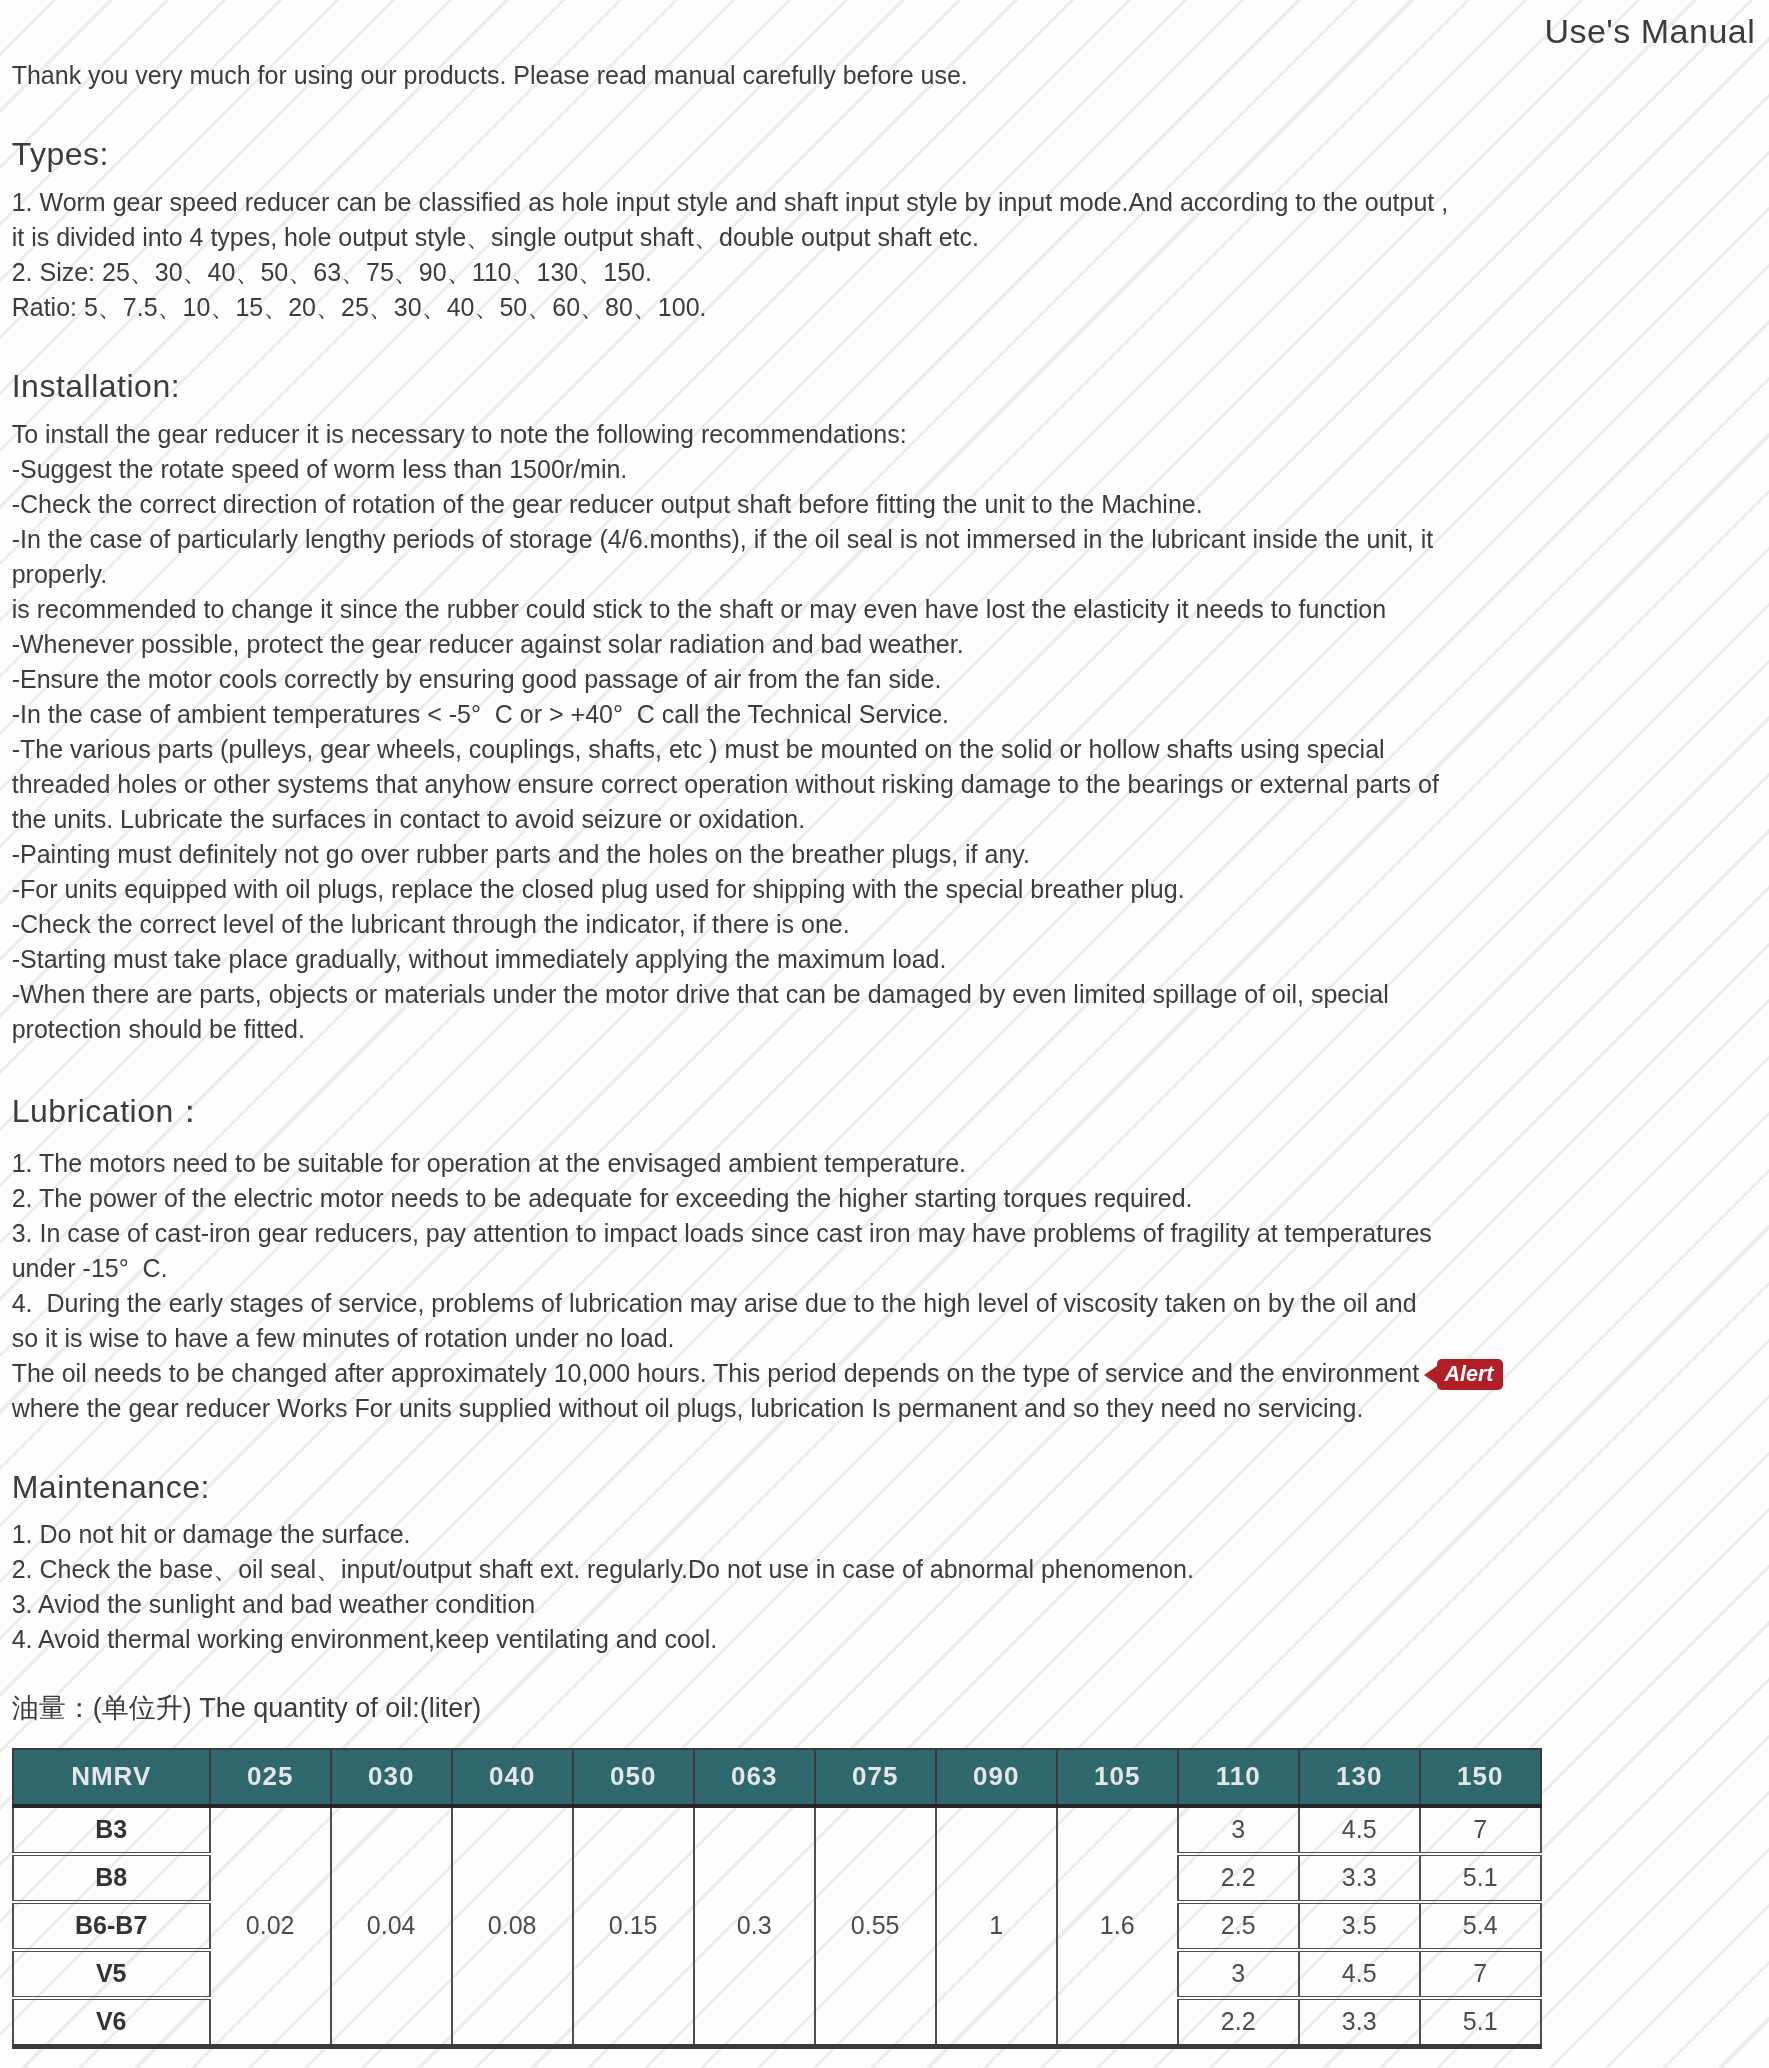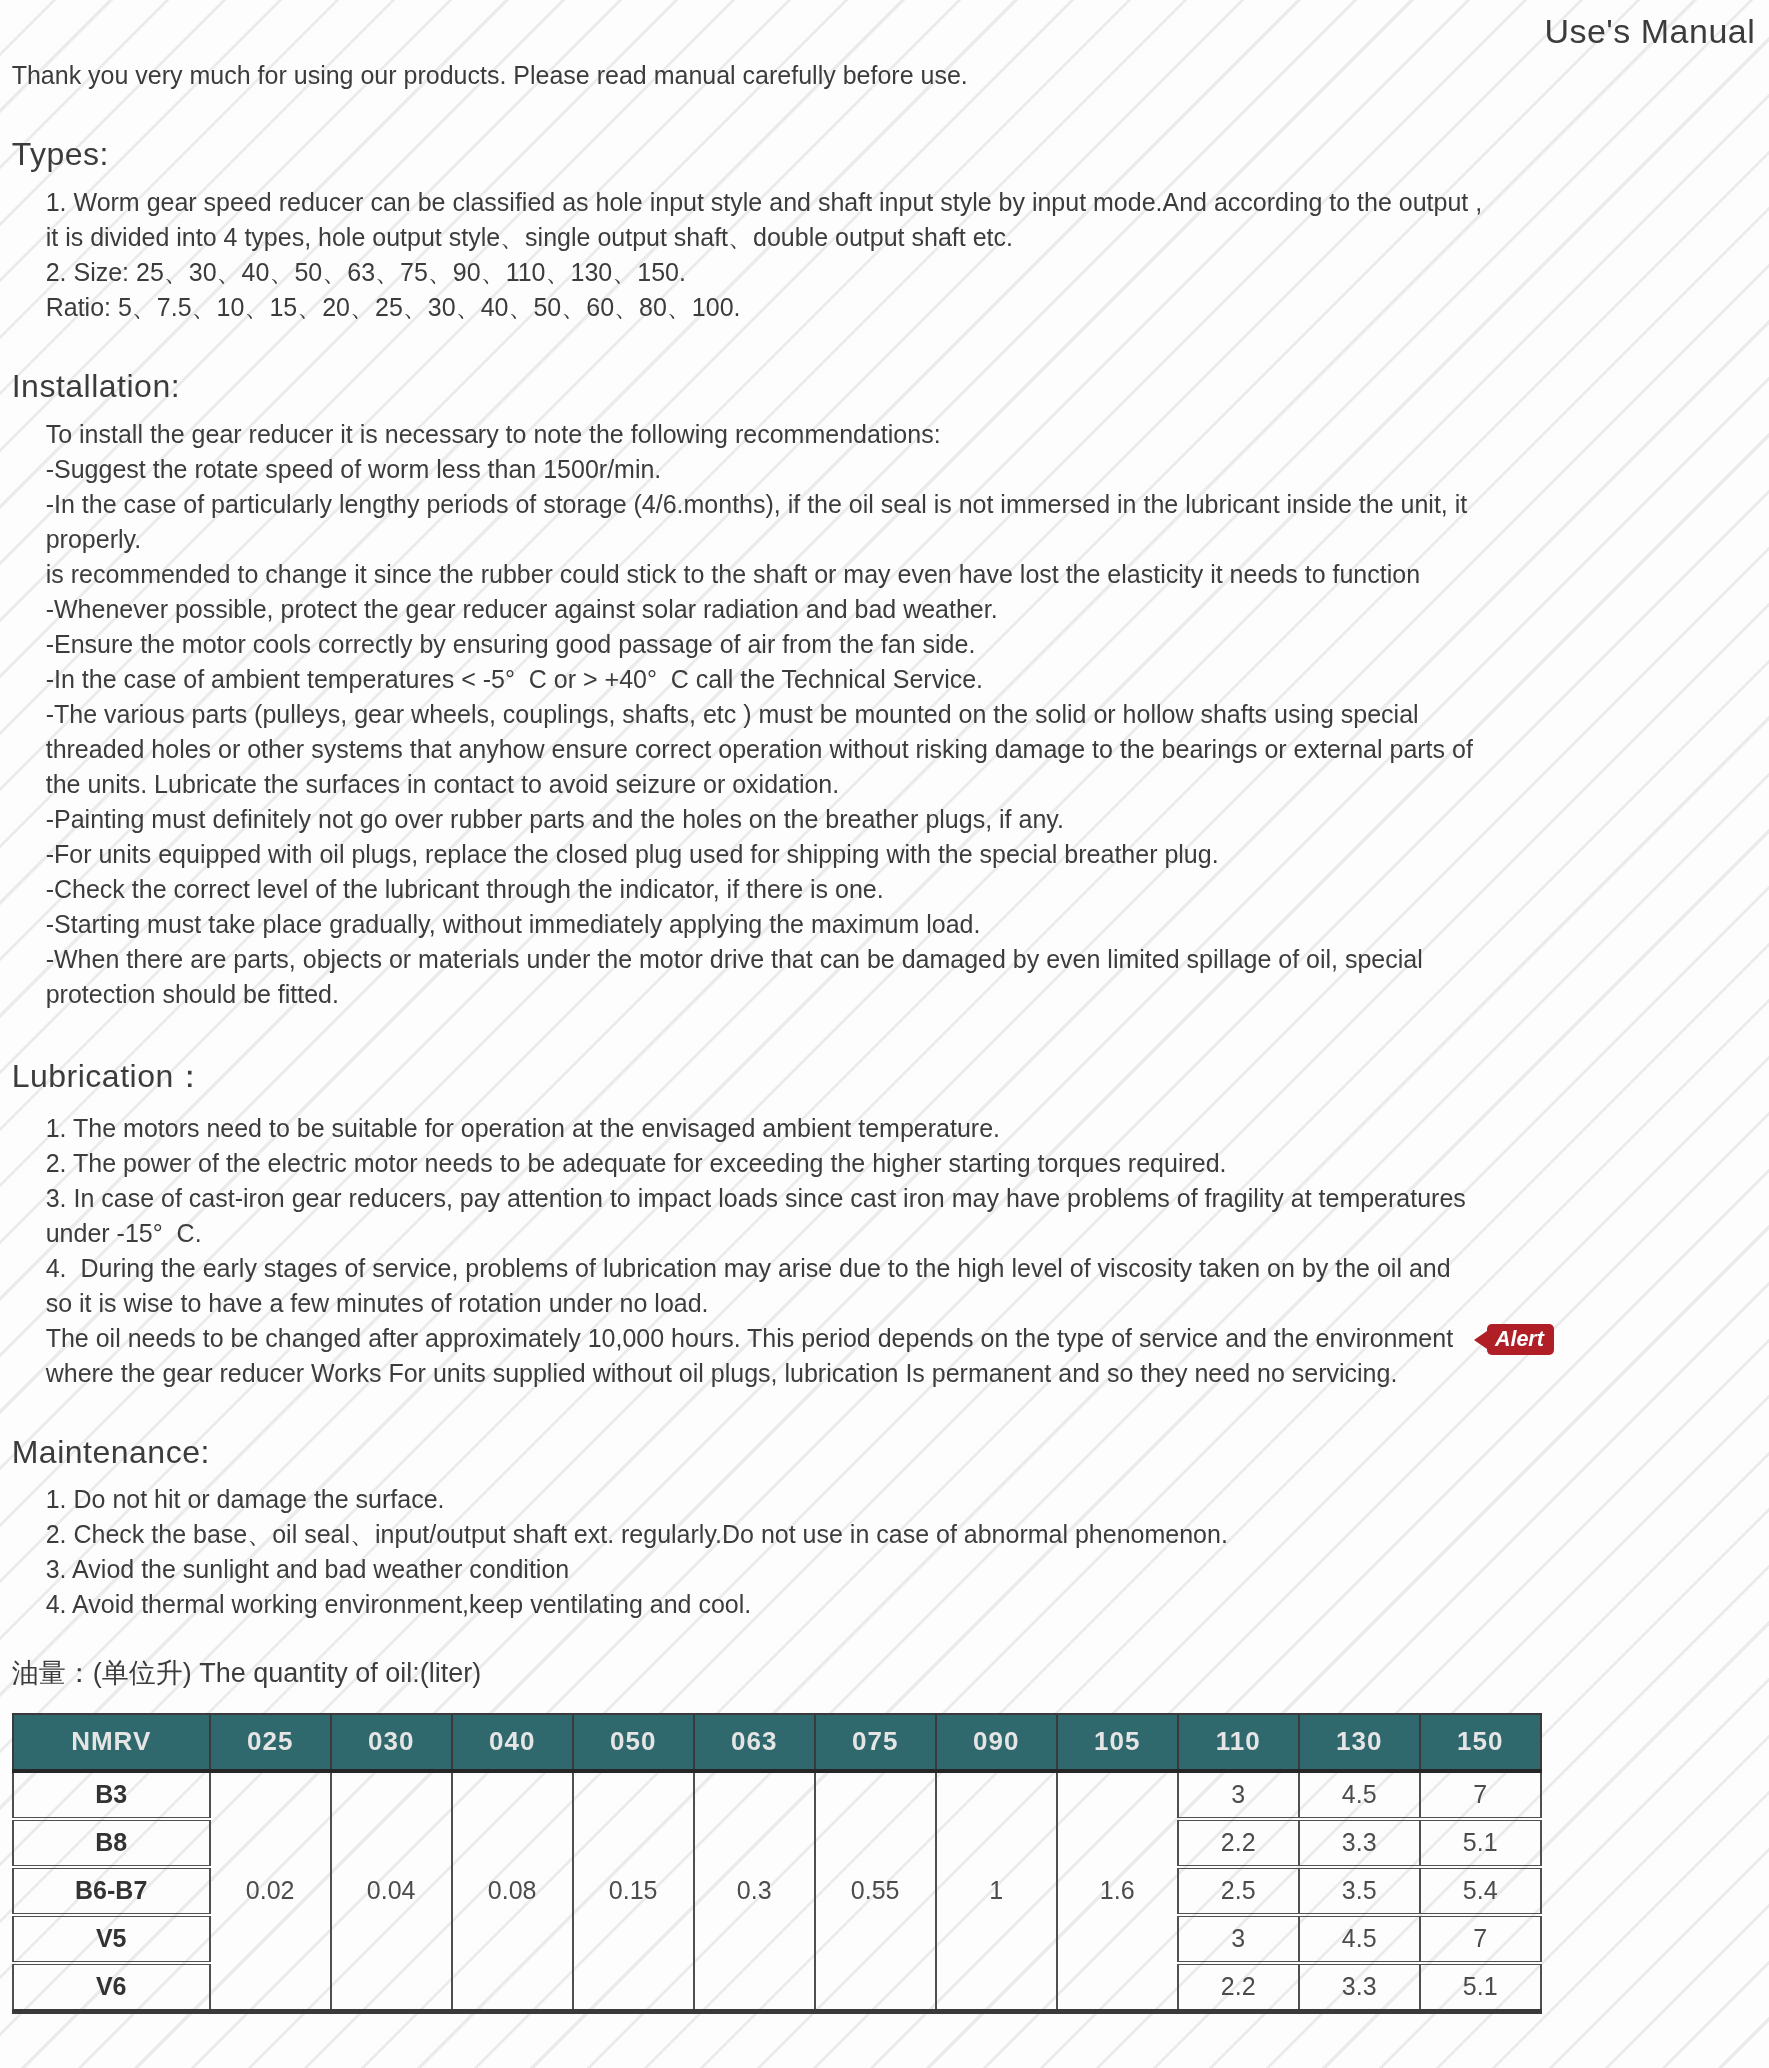--- a/index.html
+++ b/index.html
@@ -51,7 +51,7 @@
   }
   .section-lines{font-size:25px;line-height:35px;}
   .line{white-space:pre-wrap;}
-  .line span{white-space:pre-wrap;margin-left:34px;}
+  .line span{white-space:pre-wrap;}
   .alert-badge{
     display:inline-block;
     position:relative;

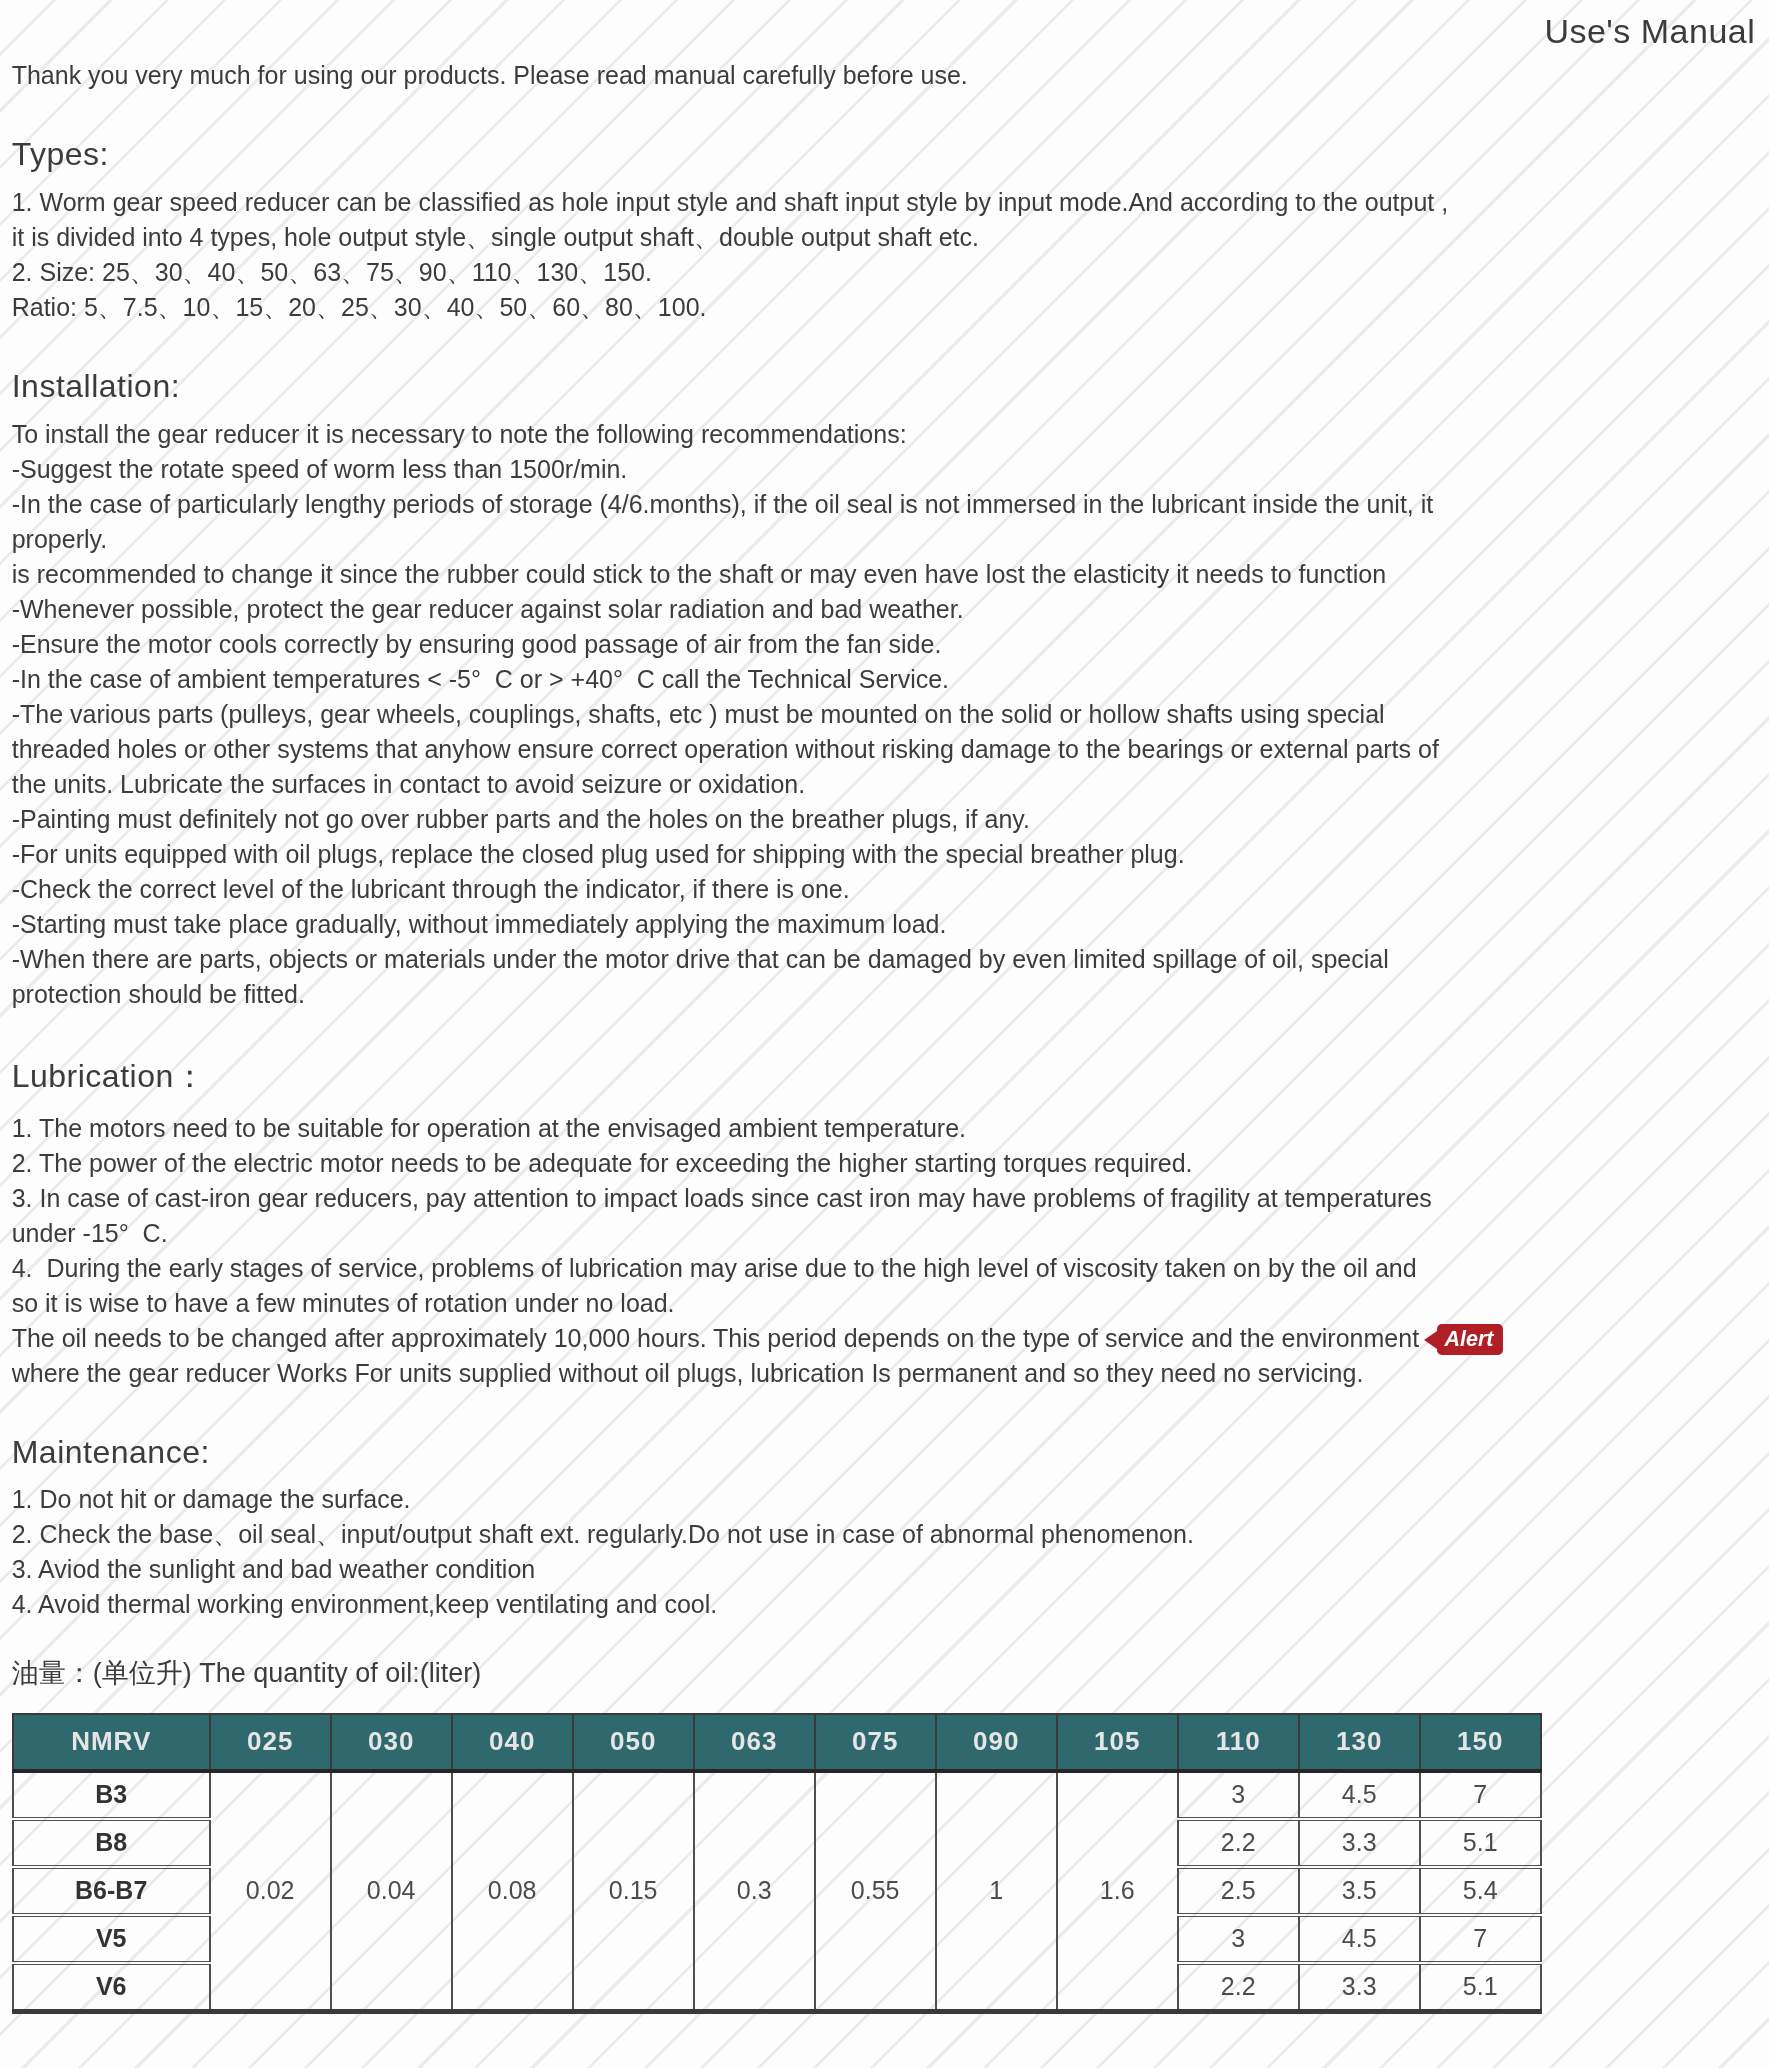--- a/index.html
+++ b/index.html
@@ -139,6 +139,7 @@
       <div class="section-lines">
         <div class="line"><span>To install the gear reducer it is necessary to note the following recommendations:</span></div>
         <div class="line"><span>-Suggest the rotate speed of worm less than 1500r/min.</span></div>
+        <div class="line"><span>-Check the correct direction of rotation of the gear reducer output shaft before fitting the unit to the Machine.</span></div>
         <div class="line"><span>-In the case of particularly lengthy periods of storage (4/6.months), if the oil seal is not immersed in the lubricant inside the unit, it</span></div>
         <div class="line"><span>properly.</span></div>
         <div class="line"><span>is recommended to change it since the rubber could stick to the shaft or may even have lost the elasticity it needs to function</span></div>

